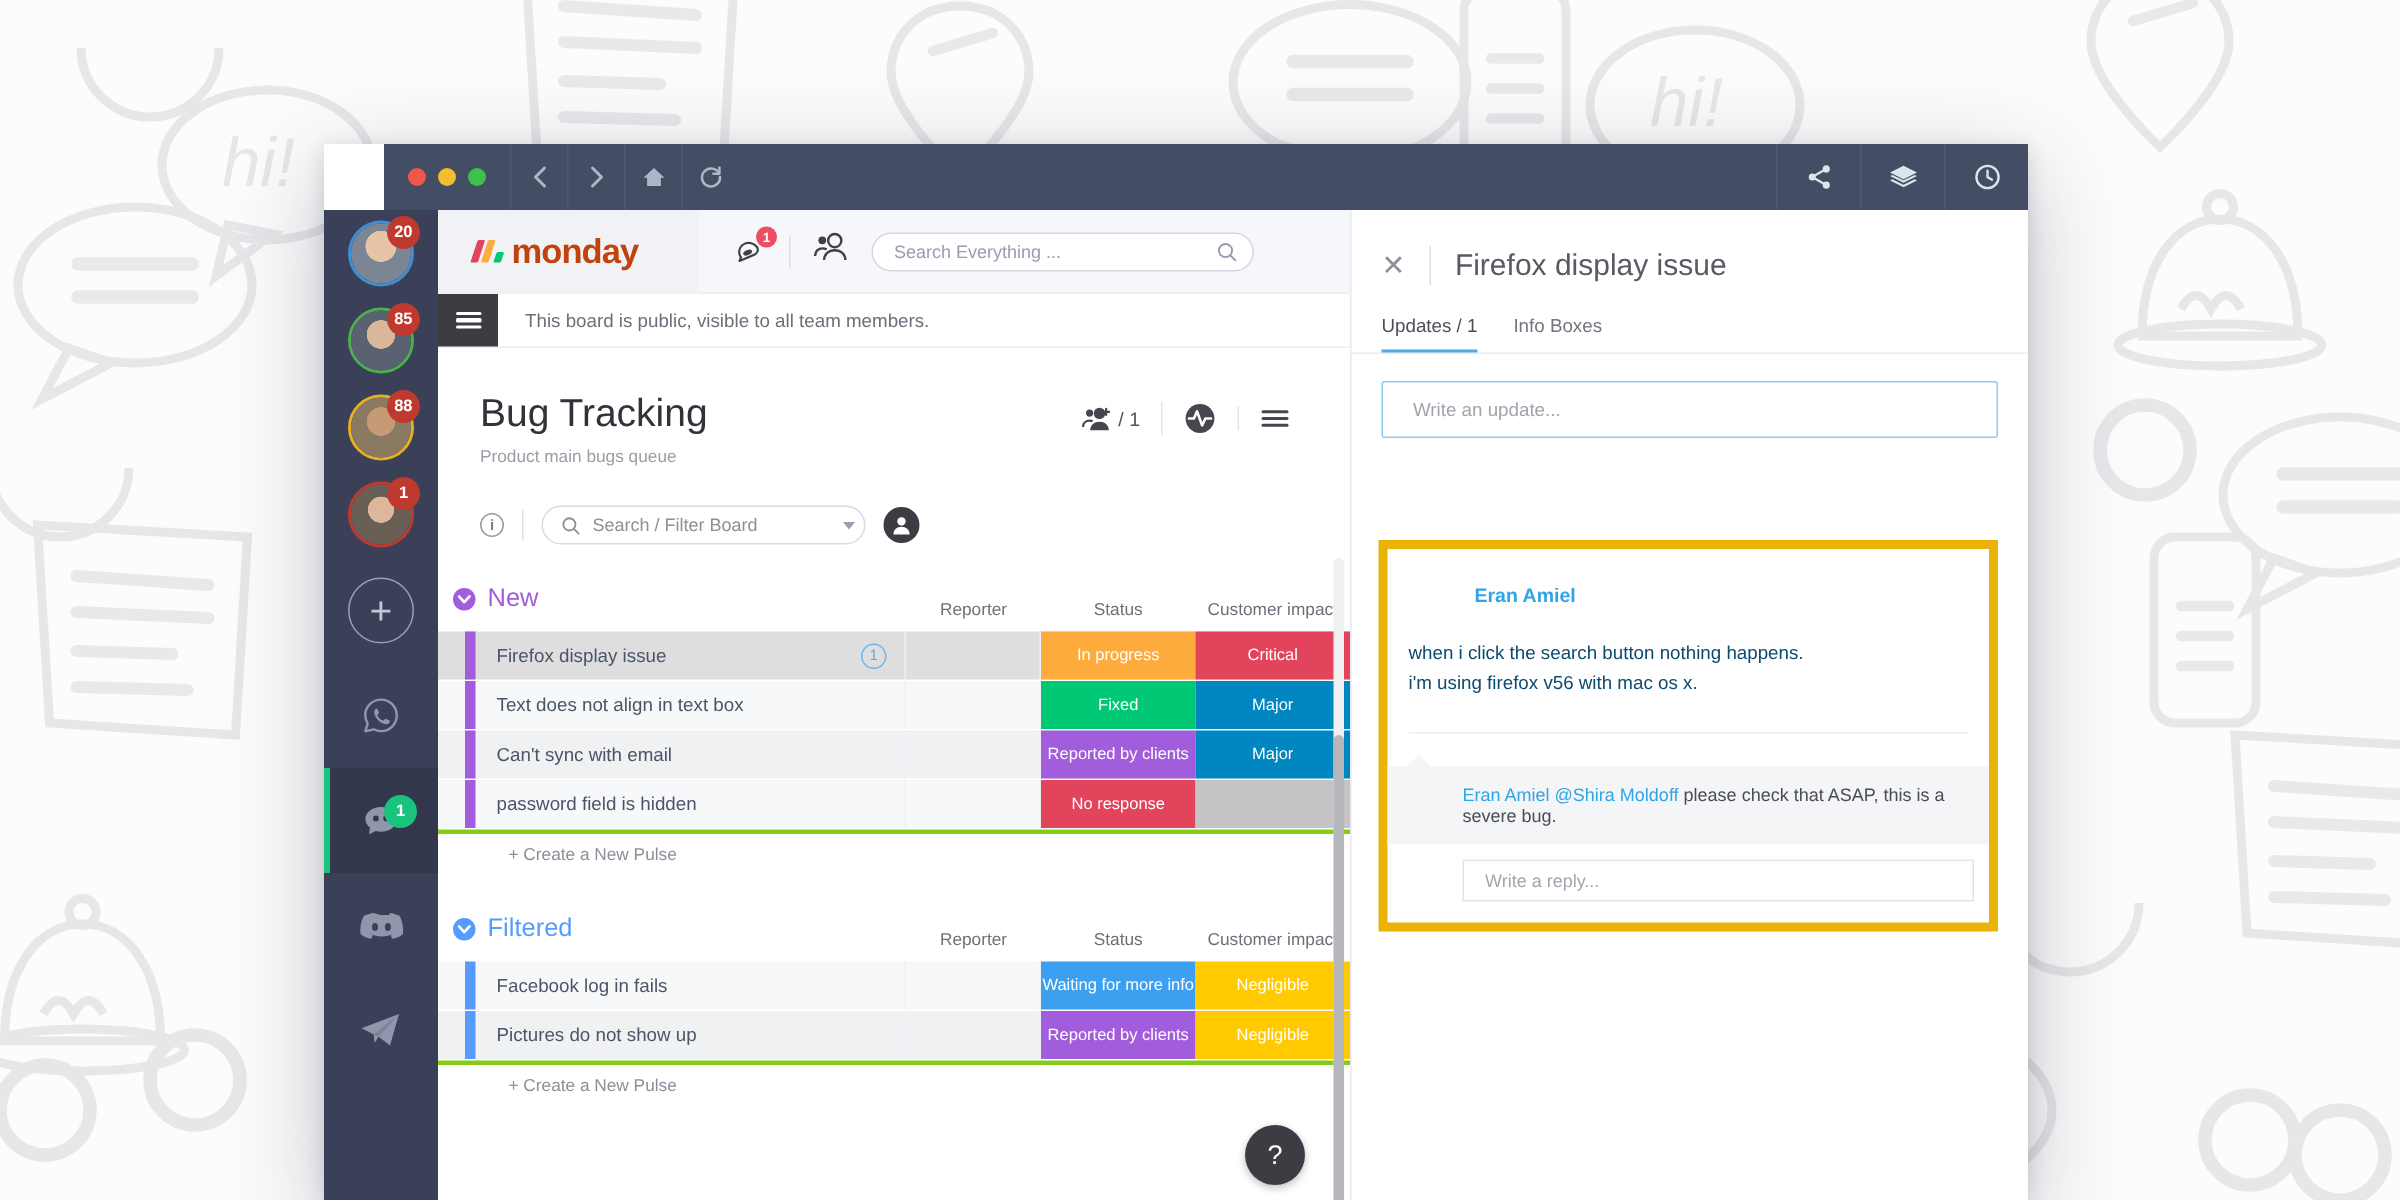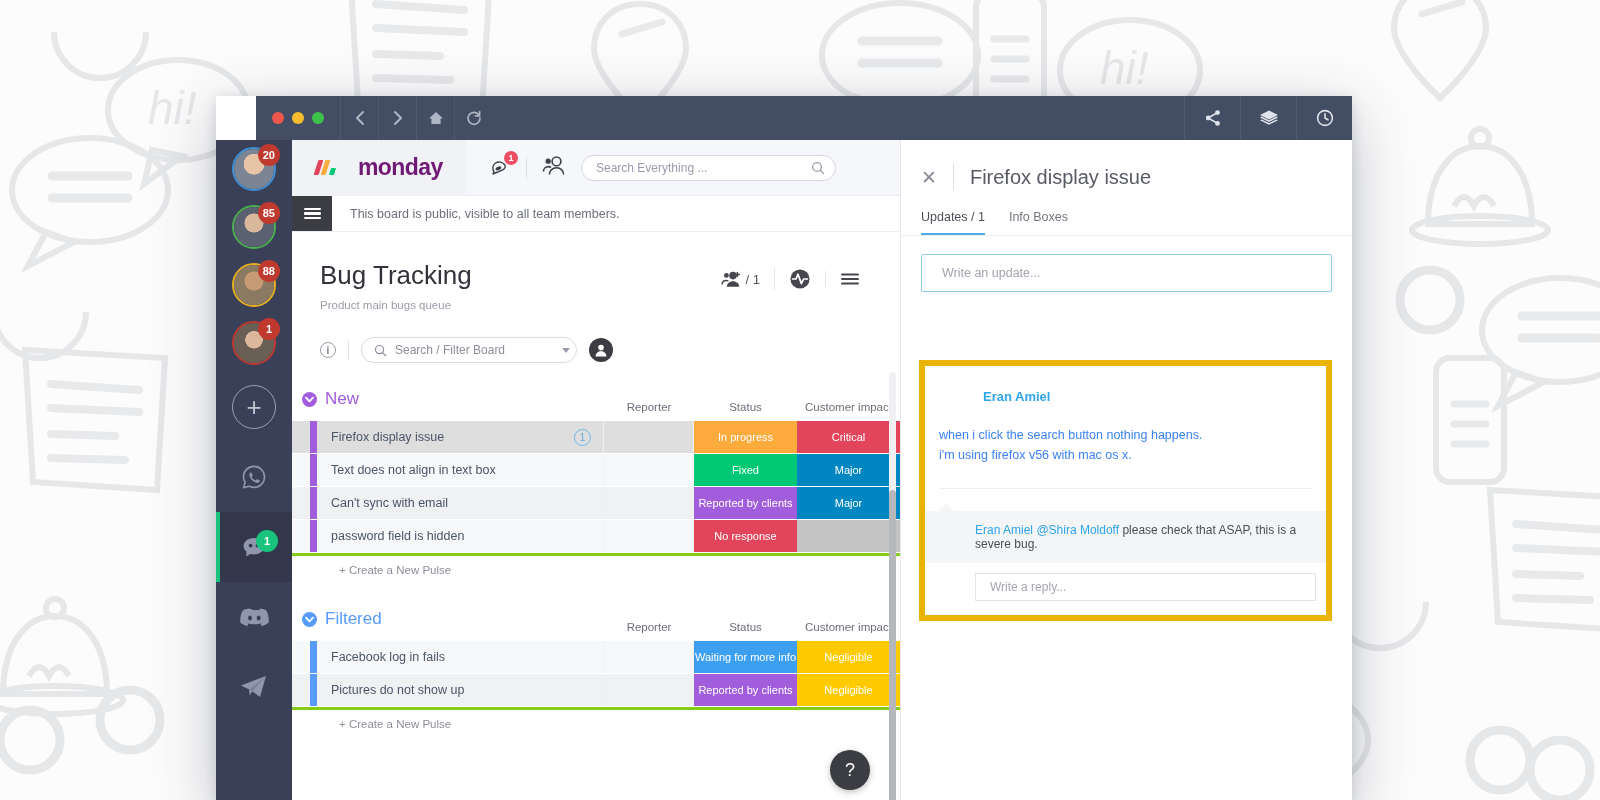--- a/index.html
+++ b/index.html
@@ -65,7 +65,7 @@
   }
   .logo-slashes { display: flex; margin-right: 4px; }
   .slash { width: 5px; height: 15px; transform: skewX(-18deg); margin-right: 2px; border-radius: 1px; }
-  .logo-word { font-size: 23px; font-weight: bold; color: #701a75; letter-spacing: -.6px; margin-left: 17px; }
+  .logo-word { font-size: 23px; font-weight: bold; color: #c2410c; letter-spacing: -.6px; }
   #hdr-tools { display: flex; align-items: center; gap: 14px; padding-left: 22px; }
   .bell-wrap { position: relative; width: 24px; height: 24px; }
   .badge-dot {

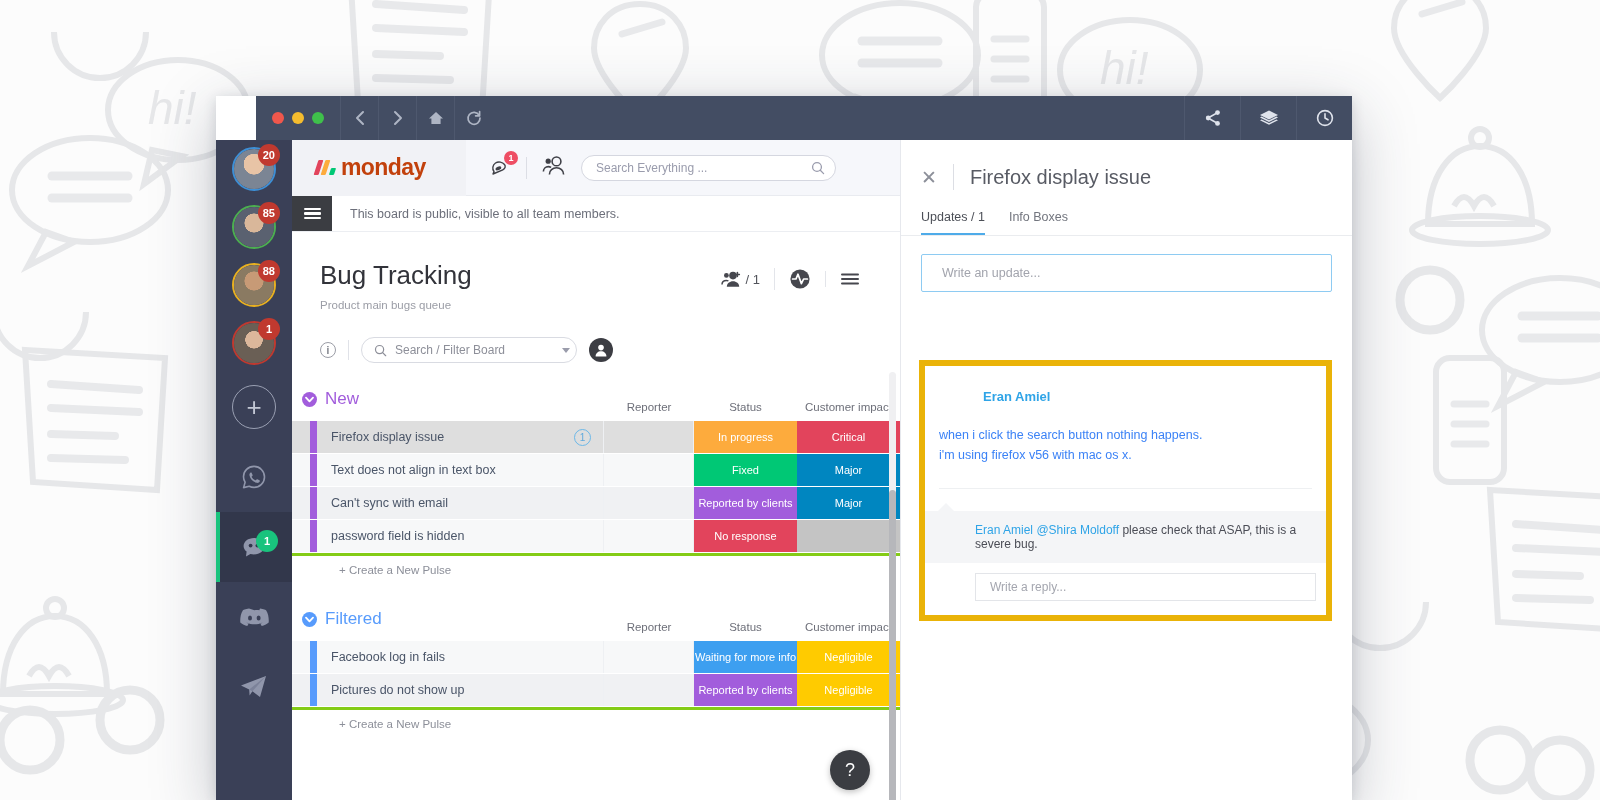--- a/index.html
+++ b/index.html
@@ -254,7 +254,7 @@
   #uc-head { display: flex; align-items: center; padding: 14px 0 0 12px; }
   .uc-av { width: 32px; height: 32px; border-radius: 50%; overflow: hidden; position: relative; margin-right: 14px; }
   #uc-author { font-size: 13px; color: #2fa4e7; font-weight: bold; }
-  .uc-line { font-size: 12.5px; color: #3b82f6; padding: 0 0 0 14px; }
+  .uc-line { font-size: 12.5px; color: #0c4a6e; padding: 0 0 0 14px; }
   #uc-body { padding: 16px 0 0 0; }
   #uc-body .uc-line + .uc-line { margin-top: 6px; }
   #uc-sep { height: 1px; background: #eef0f2; margin: 26px 14px 0 14px; }

